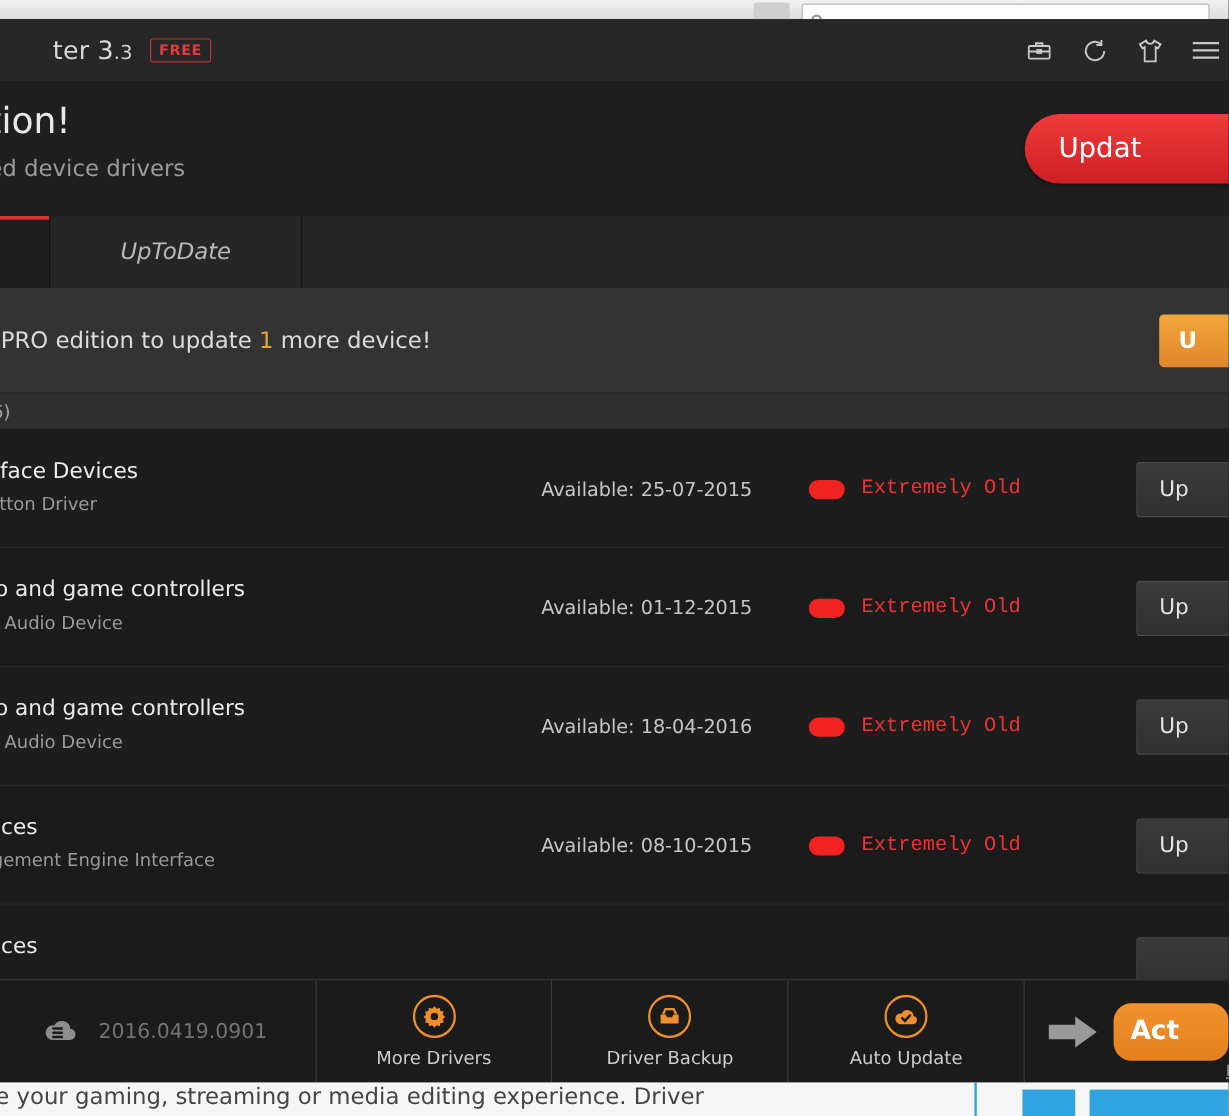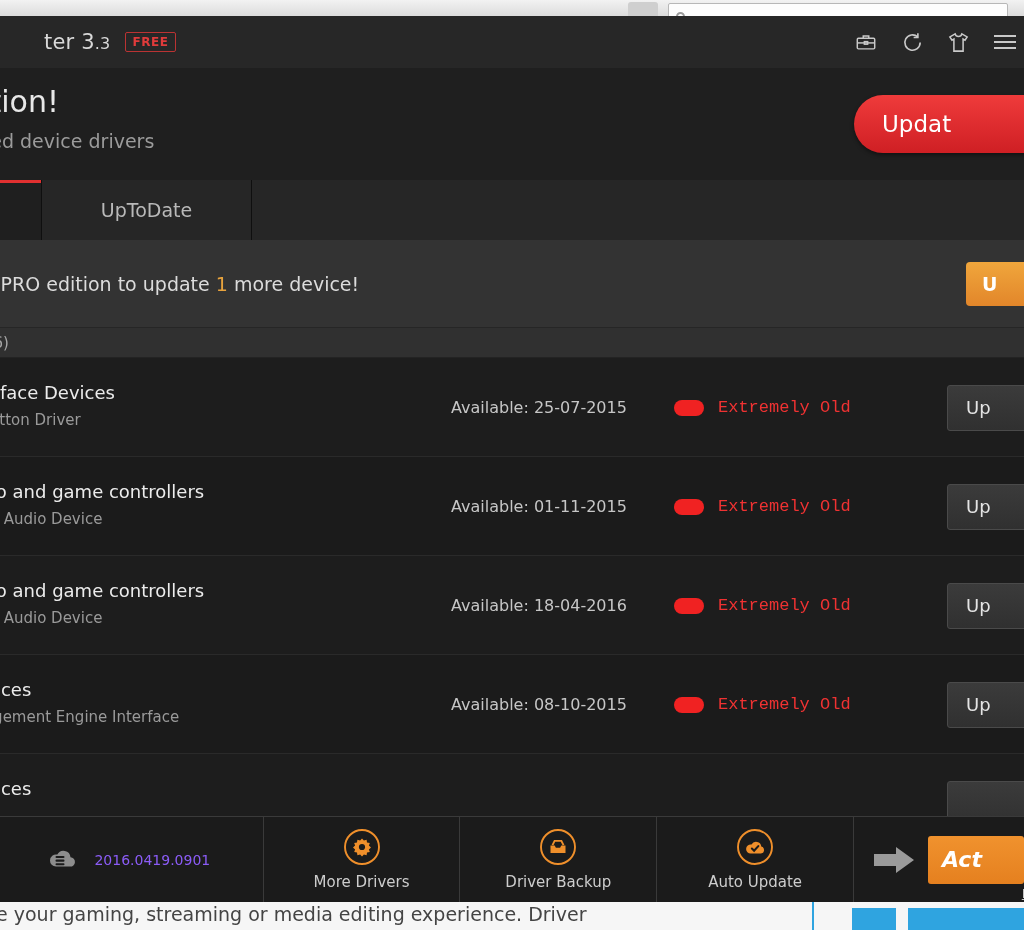--- a/index.html
+++ b/index.html
@@ -90,6 +90,7 @@
     justify-content:center; color:#b9b9b9; font-size:19px;
     border-right:1px solid #0f0f0f; cursor:pointer;
     background:#262626;
+    font-style:italic;
   }
   .tab.active {
     background:#1f1f1f; color:#e6e6e6;

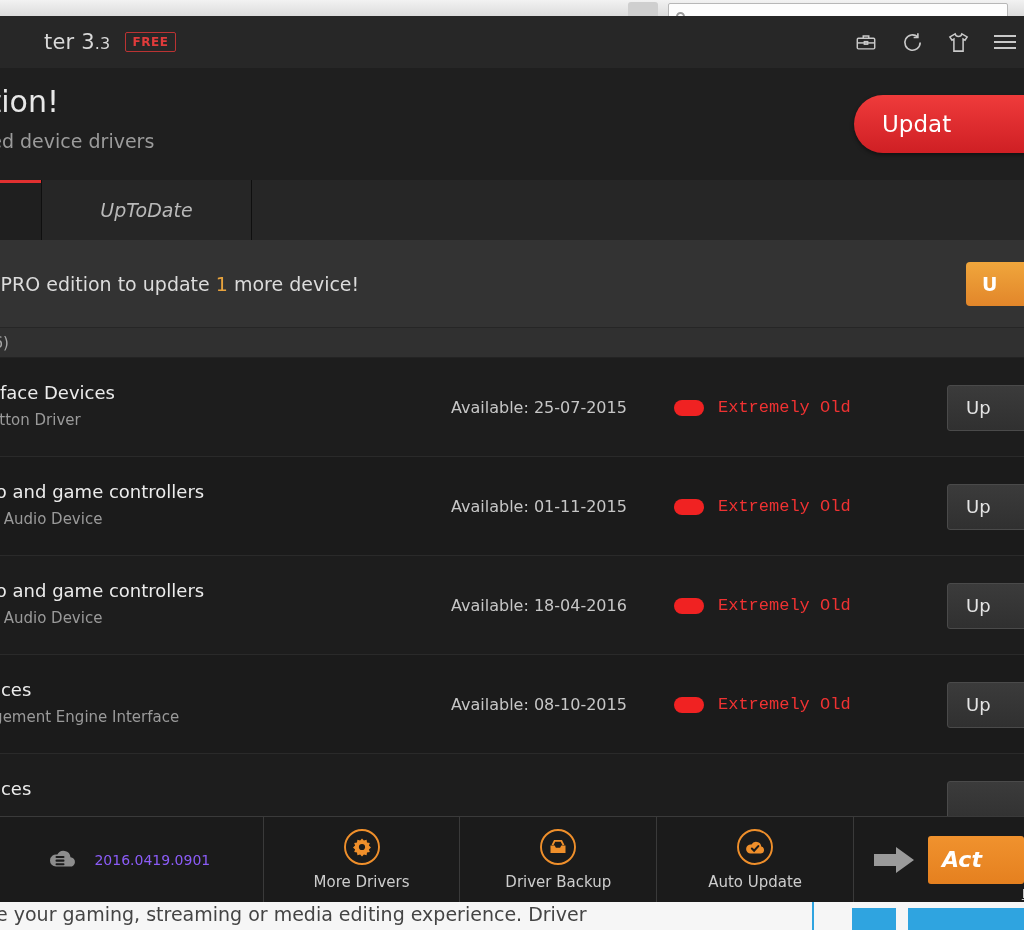--- a/index.html
+++ b/index.html
@@ -311,7 +311,7 @@
           <div class="drv-name">h Definition Audio Device</div>
         </div>
         <div class="row-date">
-          <a>Available: 01-11-2015</a>
+          <a>Available: 01-12-2015</a>
         </div>
         <div class="row-status">
           <span class="pill"></span>

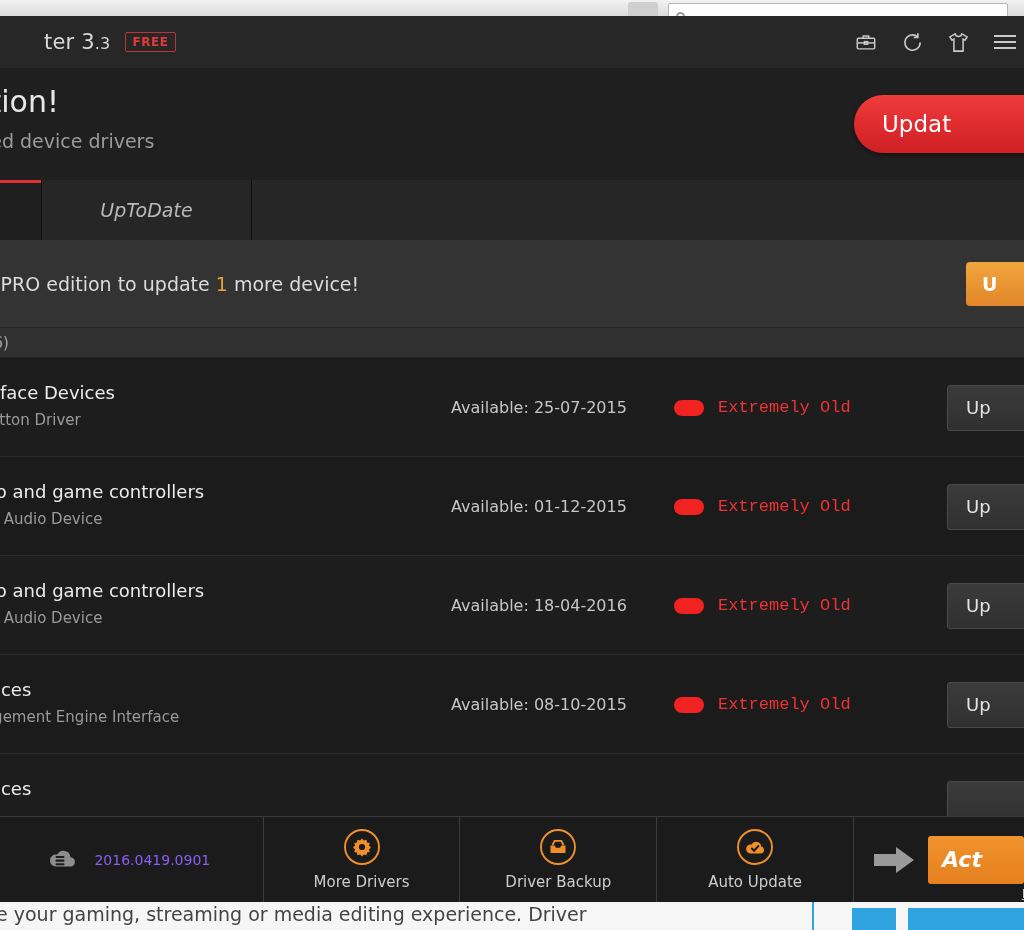--- a/index.html
+++ b/index.html
@@ -178,7 +178,7 @@
   .bb-db   { width:276px; flex-direction:row; gap:16px; cursor:default; }
   .bb-tool { width:206px; }
   .db-ico  { width:34px; height:30px; color:#8d8d8d; margin-left:-8px; }
-  .db-ver  { color:#8b5cf6; font-size:14px; }
+  .db-ver  { color:#737373; font-size:17px; }
   .bb-ico  { width:38px; height:38px; color:#ef8f2b; margin-bottom:7px; }
   .bb-lbl  { color:#cdcdcd; font-size:15px; }
   .bb-act  {

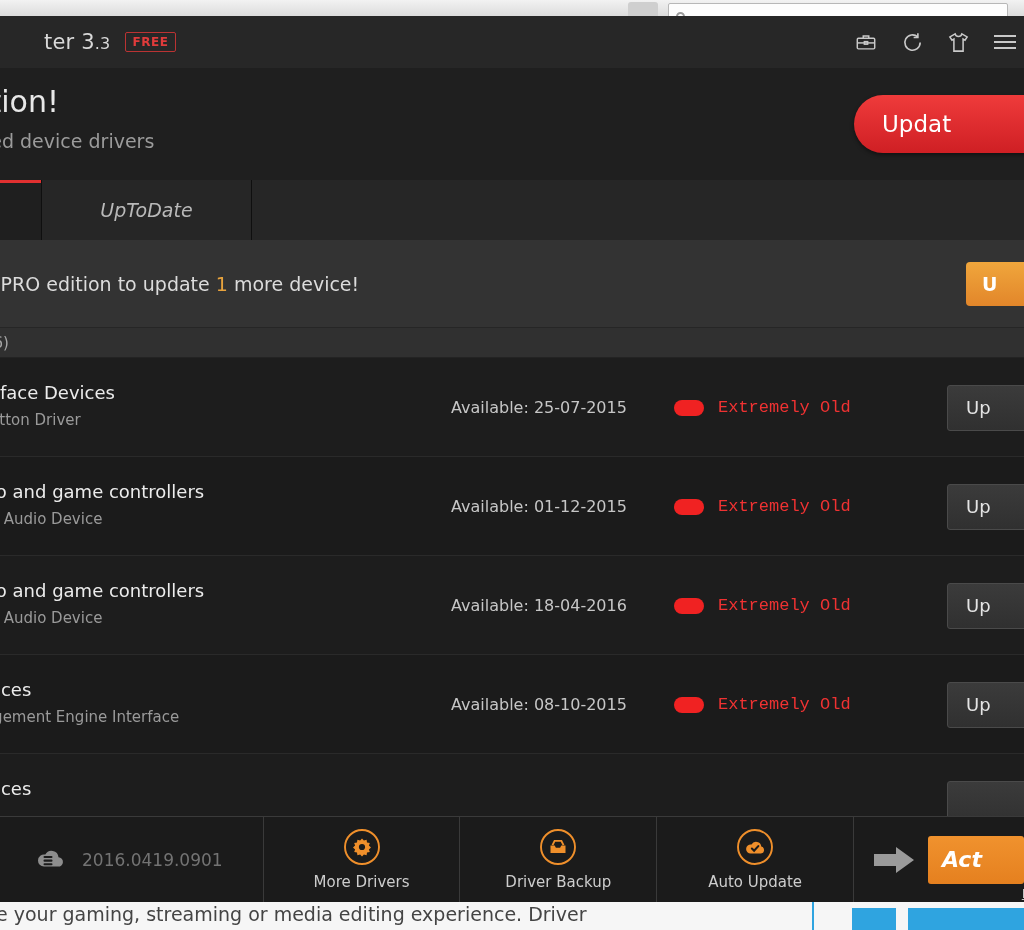--- a/index.html
+++ b/index.html
@@ -188,11 +188,11 @@
   .arrow-ico { width:46px; height:34px; color:#9a9a9a; }
   .activate-wrap { position:relative; }
   .activate-btn {
-    width:96px; height:48px; border:none; border-radius:3px;
+    width:96px; height:48px; border:none; border-radius:15px;
     background:linear-gradient(#f0922e,#e5801f);
     color:#fff; font-size:22px; font-weight:bold;
     font-family:"DejaVu Sans", sans-serif; cursor:pointer;
-    text-align:left; padding-left:14px;font-style:italic;
+    text-align:left; padding-left:14px;
   }
   .enter-key {
     position:absolute; right:-6px; top:50px;

